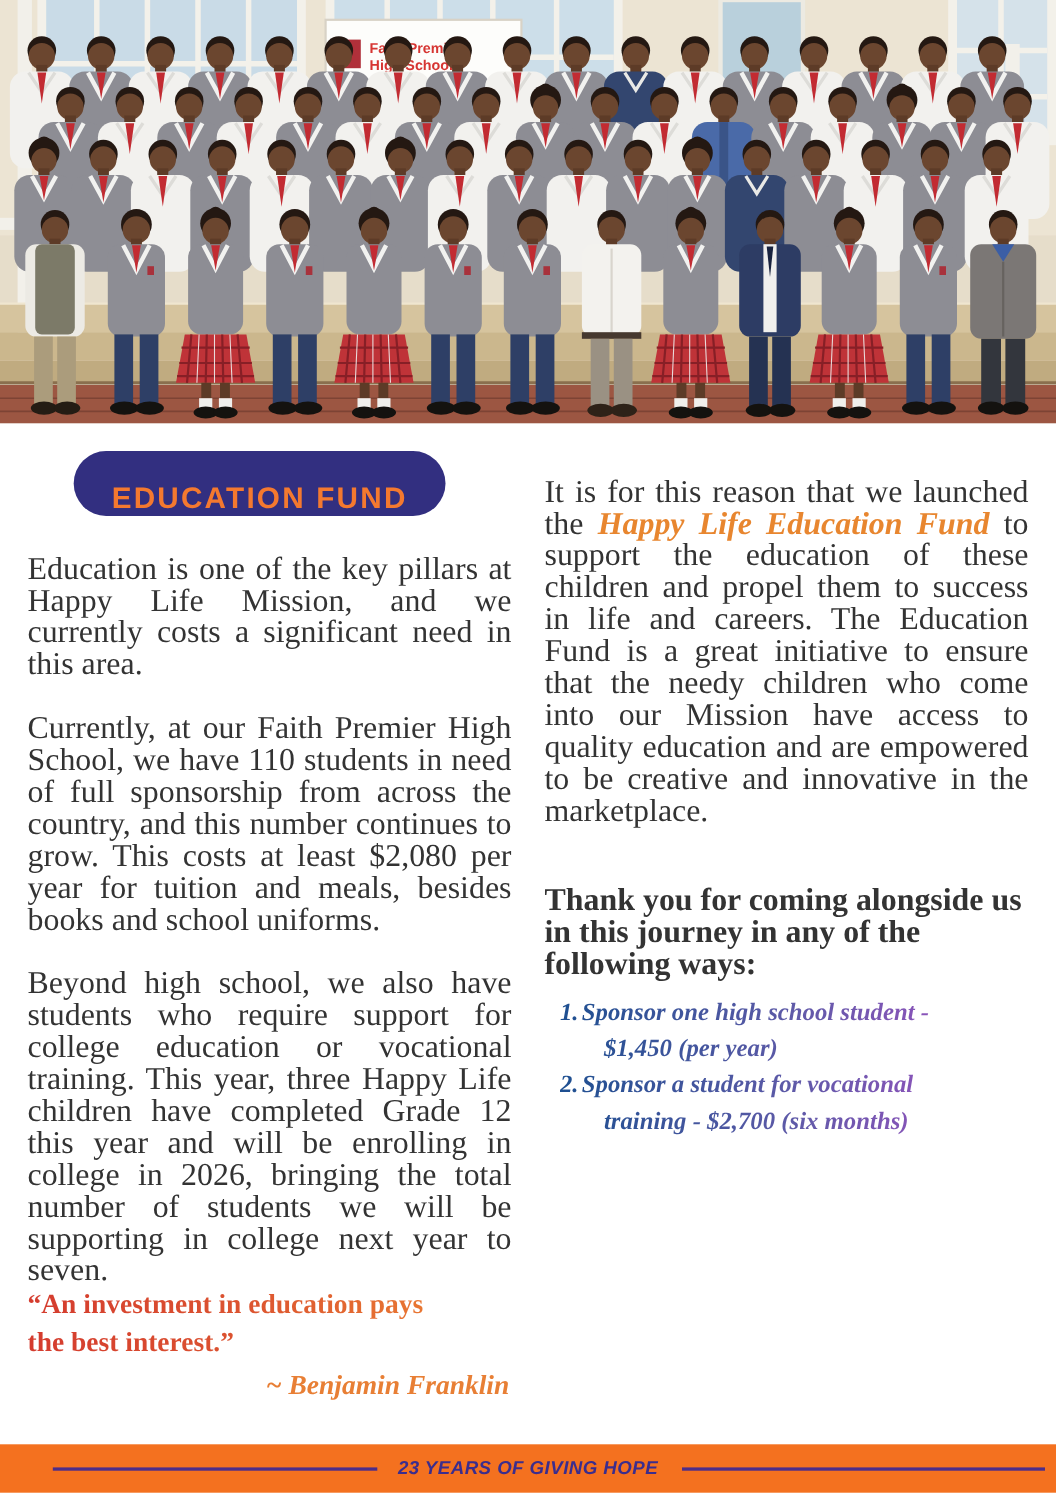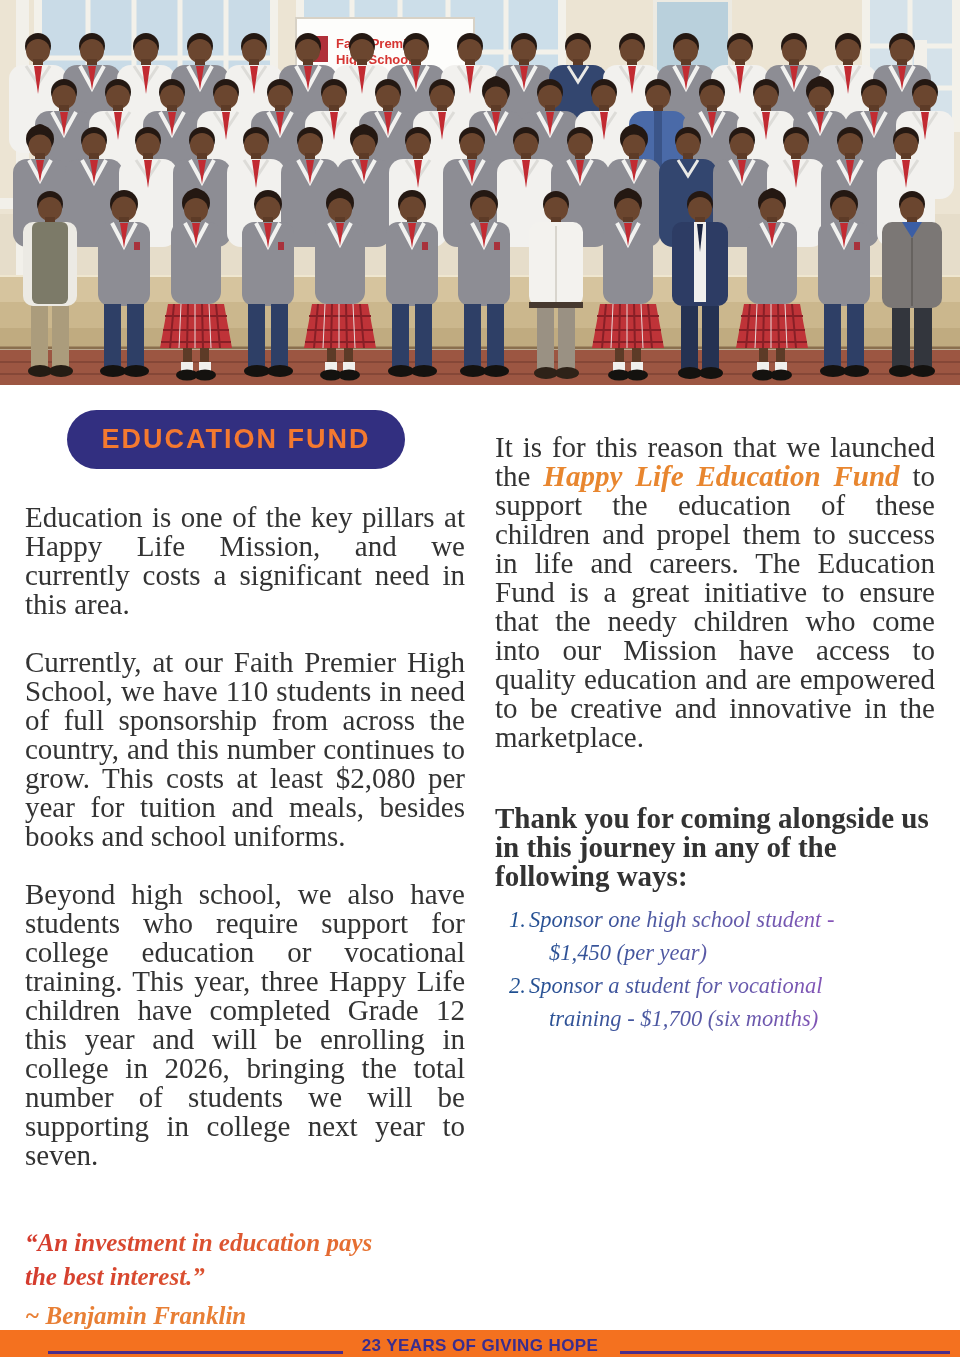--- a/index.html
+++ b/index.html
@@ -10,7 +10,7 @@
   .content{flex:1;display:flex;gap:30px;padding:0 25px;box-sizing:border-box;}
   .col{flex:1;min-width:0;}
   .badge{margin:25px 0 0 42px;width:338px;height:59px;background:#322f80;border-radius:30px;
-         display:flex;align-items:center;justify-content:center;}
+         display:flex;align-items:flex-end;justify-content:center;}
   .badge span{font-family:"Liberation Sans",sans-serif;font-weight:bold;font-size:27px;
               letter-spacing:2px;color:#f4792f;}
   p.body{font-size:29px;line-height:29px;text-align:justify;color:#333;margin:29px 0 0 0;}

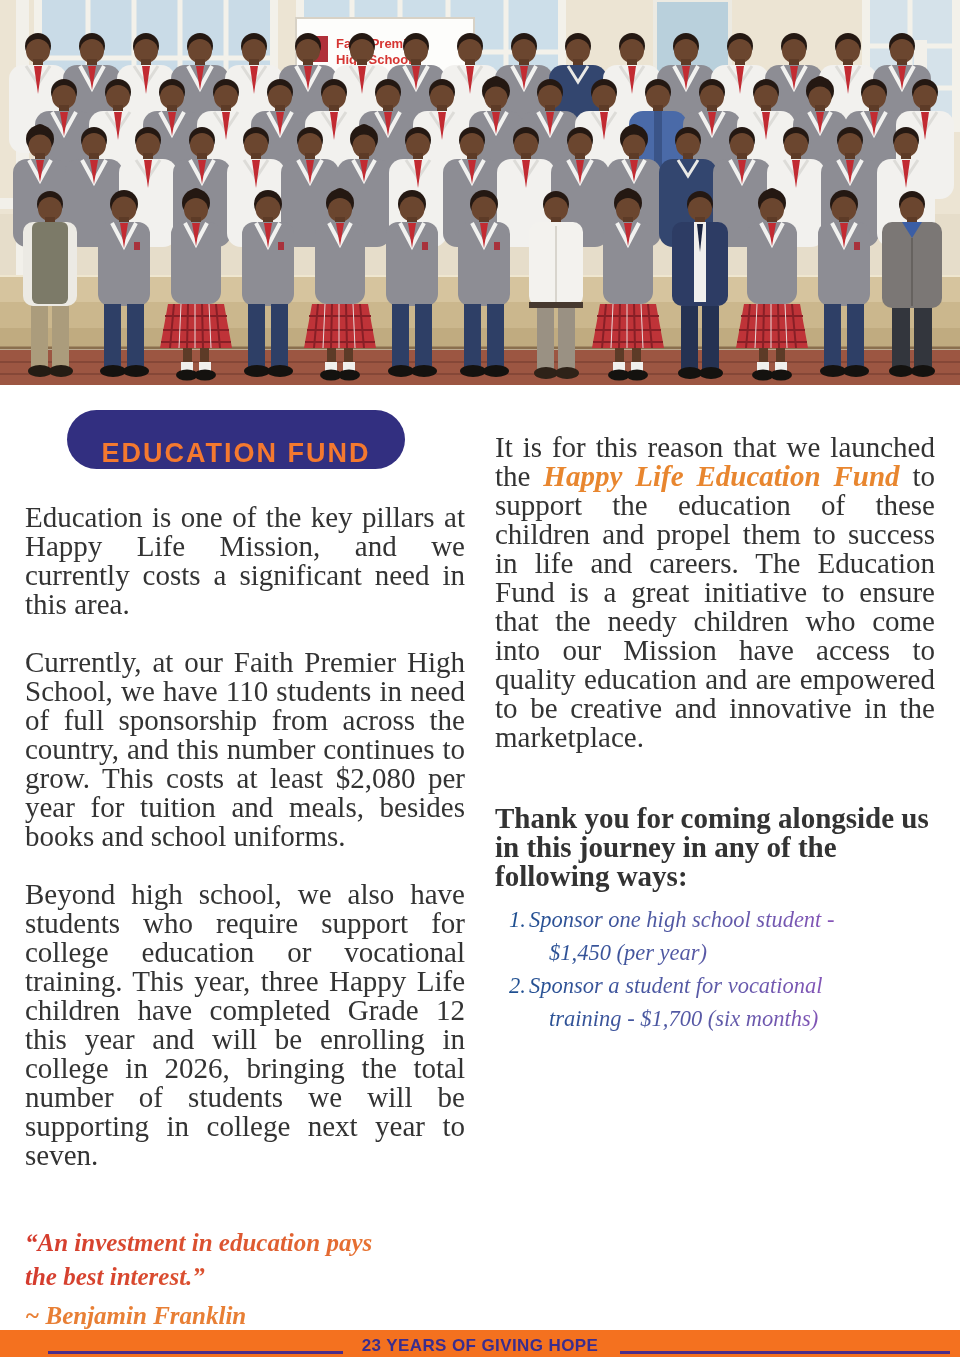--- a/index.html
+++ b/index.html
@@ -25,7 +25,7 @@
   .quote-attr{margin-top:8px;font-weight:bold;font-style:italic;font-size:25px;
               color:#e87f35;padding-right:2px;}
   ol.ways{margin:12px 0 0 0;padding:0 0 0 14px;list-style:none;}
-  ol.ways li{padding-left:40px;text-indent:-40px;font-weight:normal;font-style:italic;
+  ol.ways li{padding-left:40px;text-indent:-40px;font-weight:bold;font-style:italic;
              font-size:22.5px;line-height:33px;
              background:linear-gradient(90deg,#1d4f90 0%,#5f5aa8 50%,#a94fc6 100%);
              -webkit-background-clip:text;background-clip:text;color:transparent;}

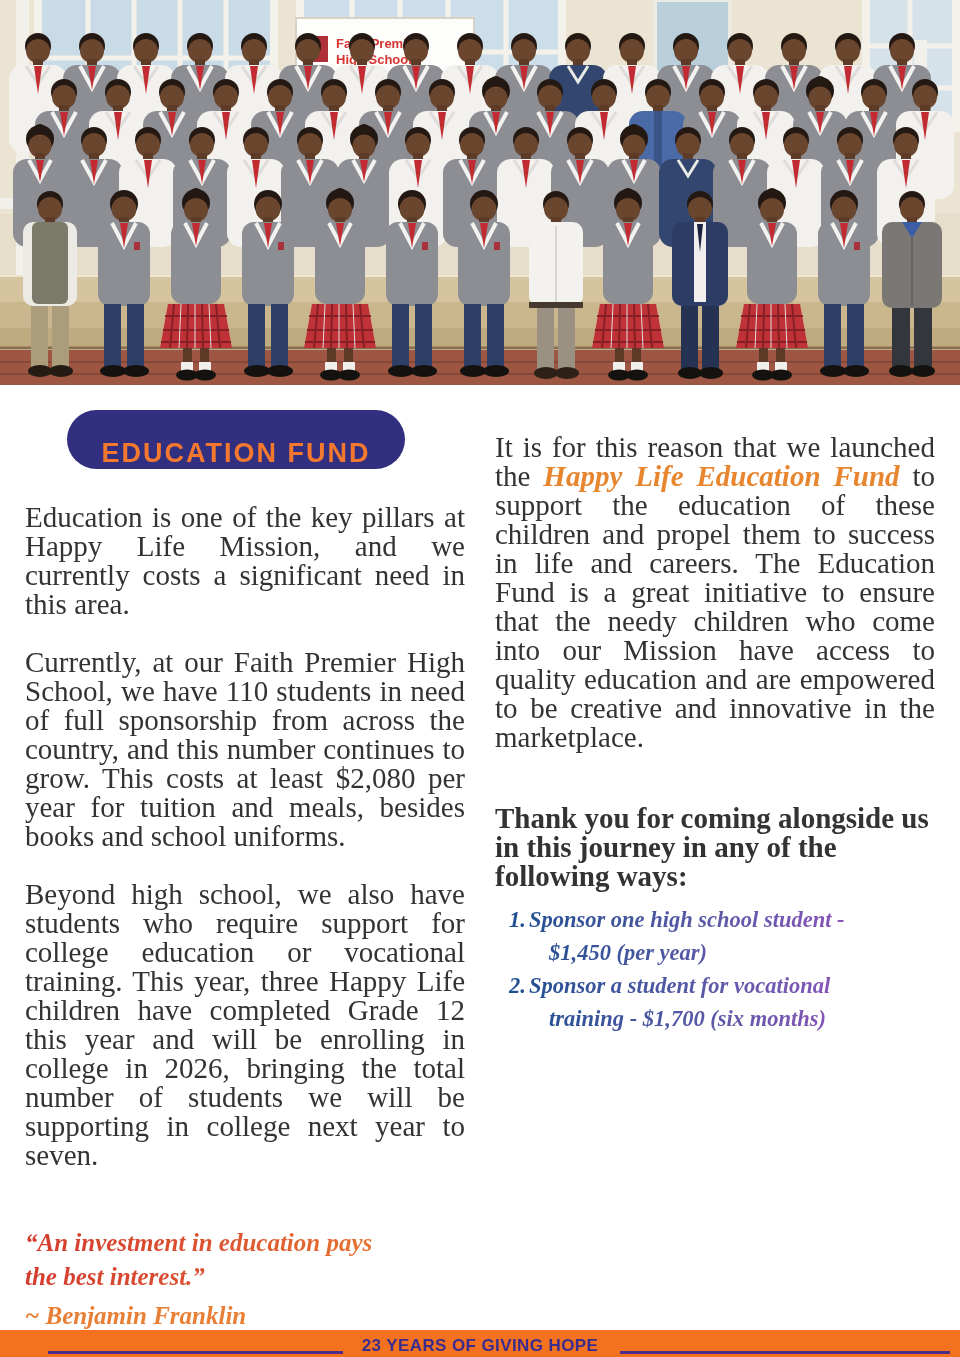--- a/index.html
+++ b/index.html
@@ -313,7 +313,7 @@
         <li><span class="num">1.</span><span class="li-text">Sponsor one high school student -
 $1,450 (per year)</span></li>
         <li><span class="num">2.</span><span class="li-text">Sponsor a student for vocational
-training - $1,700 (six months)</span></li>
+training - $2,700 (six months)</span></li>
       </ol>
     </div>
 

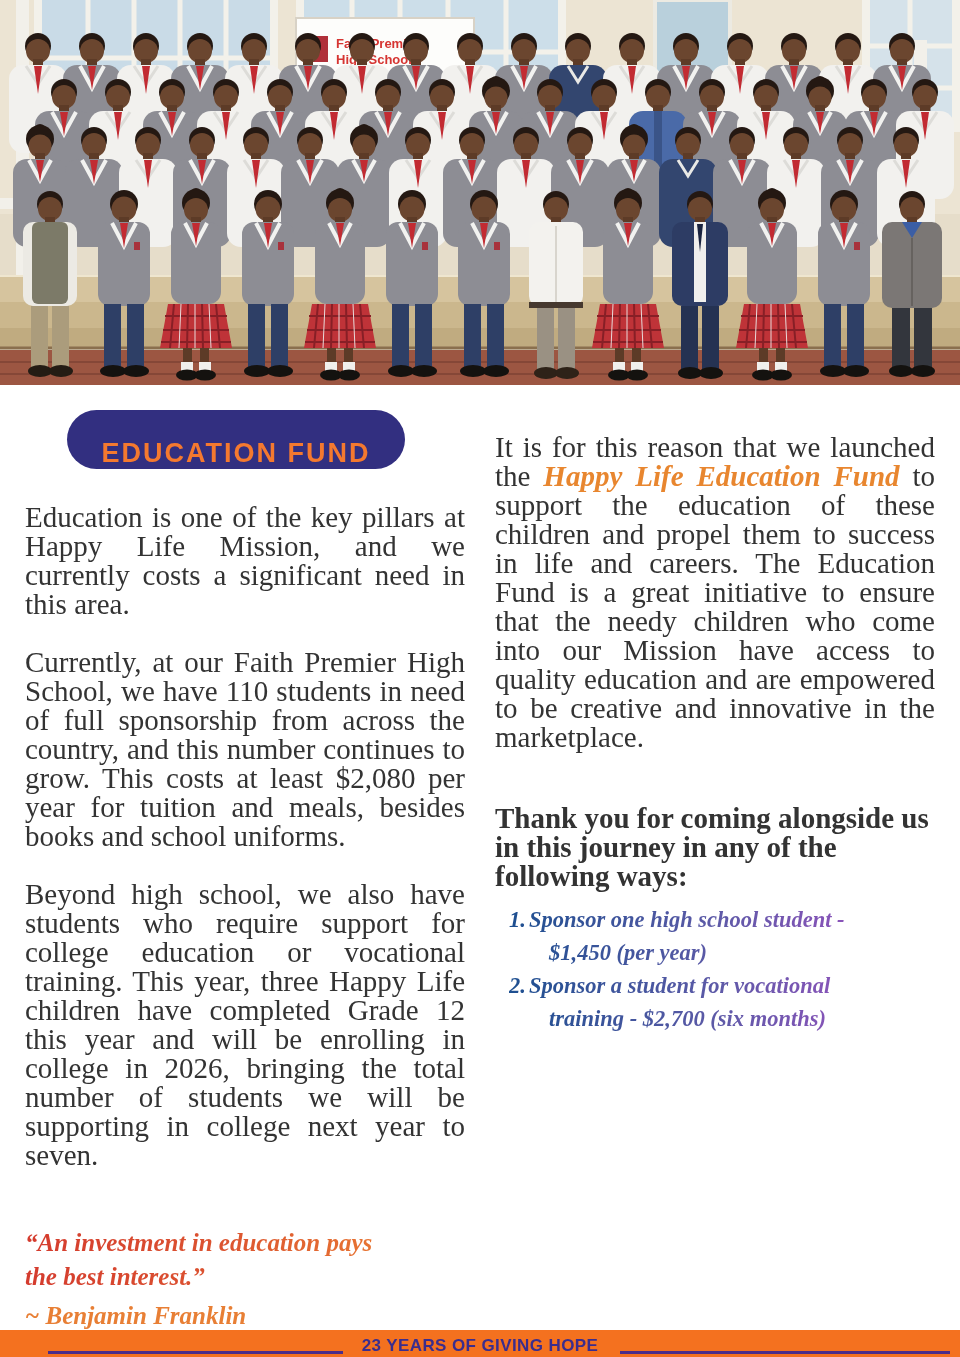--- a/index.html
+++ b/index.html
@@ -18,7 +18,7 @@
   .right p.first{margin-top:48px;}
   .right p.second{margin-top:52px;text-align:left;font-weight:bold;}
   .hl{color:#e8862f;font-weight:bold;font-style:italic;}
-  .quote{margin-top:56px;font-weight:bold;font-style:italic;font-size:25px;line-height:34px;
+  .quote{font-weight:bold;font-size:25px;line-height:34px;
          white-space:pre-line;
          background:linear-gradient(90deg,#d43b2e 0%,#dc5430 45%,#ee8733 100%);
          -webkit-background-clip:text;background-clip:text;color:transparent;}

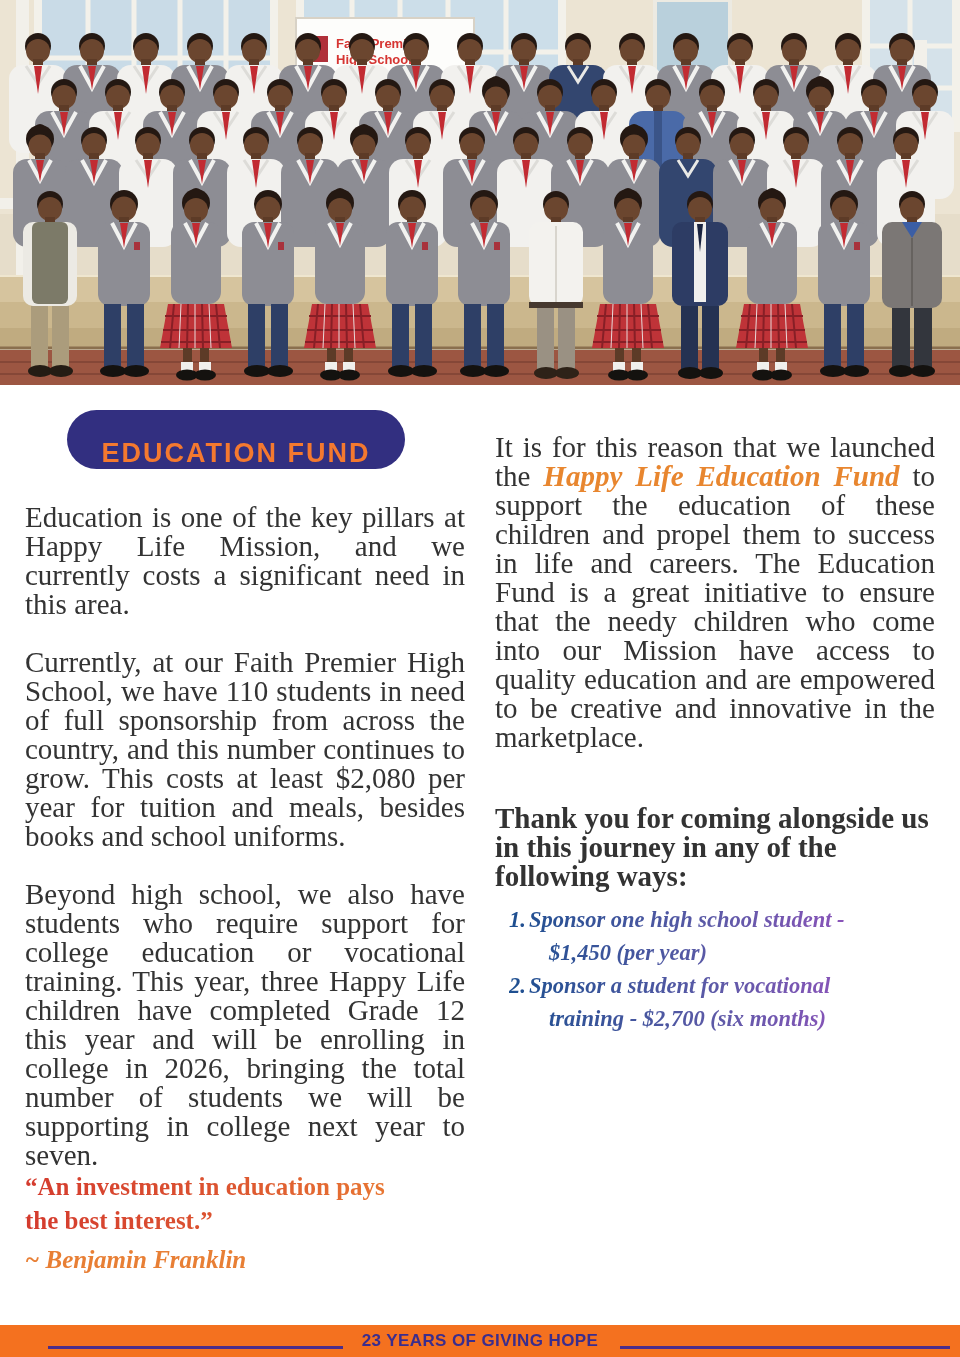--- a/index.html
+++ b/index.html
@@ -22,7 +22,7 @@
          white-space:pre-line;
          background:linear-gradient(90deg,#d43b2e 0%,#dc5430 45%,#ee8733 100%);
          -webkit-background-clip:text;background-clip:text;color:transparent;}
-  .quote-attr{margin-top:8px;font-weight:bold;font-style:italic;font-size:25px;
+  .quote-attr{margin-top:8px;text-align:right;font-weight:bold;font-style:italic;font-size:25px;
               color:#e87f35;padding-right:2px;}
   ol.ways{margin:12px 0 0 0;padding:0 0 0 14px;list-style:none;}
   ol.ways li{padding-left:40px;text-indent:-40px;font-weight:bold;font-style:italic;

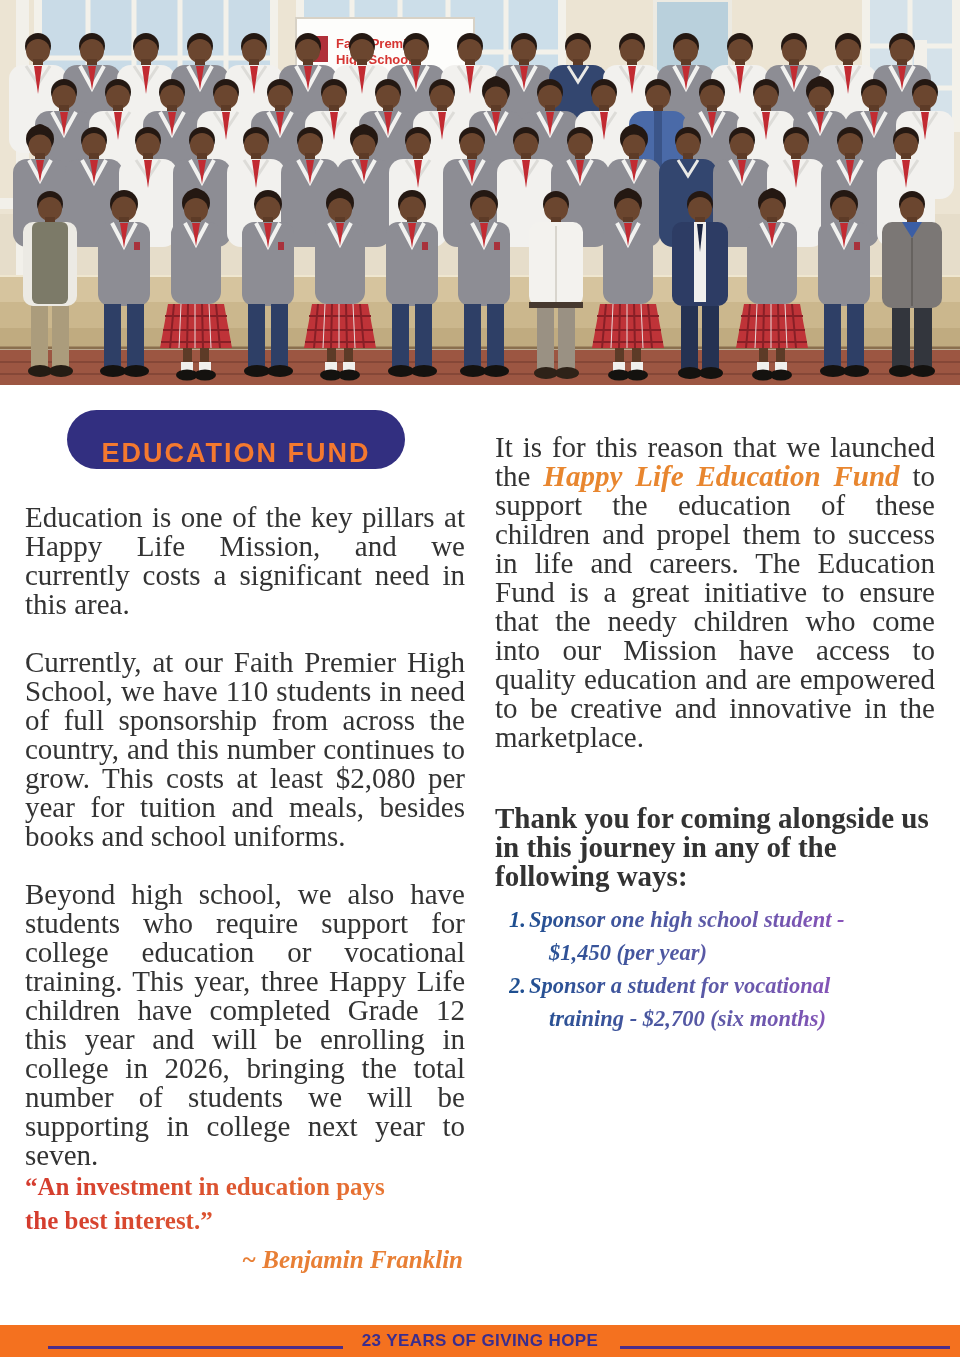--- a/index.html
+++ b/index.html
@@ -31,8 +31,8 @@
              -webkit-background-clip:text;background-clip:text;color:transparent;}
   ol.ways .li-text{white-space:pre-line;}
   ol.ways .num{margin-right:3px;}
-  .footer{position:relative;height:32px;background:#f4711f;flex:none;
-          display:flex;align-items:center;justify-content:center;}
+  .footer{position:relative;height:44px;background:#f4711f;flex:none;
+          display:flex;align-items:center;justify-content:center;font-style:italic;}
   .footer .label{font-family:"Liberation Sans",sans-serif;font-weight:bold;font-size:17px;
                  letter-spacing:.4px;color:#3b2d8d;}
   .fline{position:absolute;top:21px;height:3px;background:#4c2d89;}

